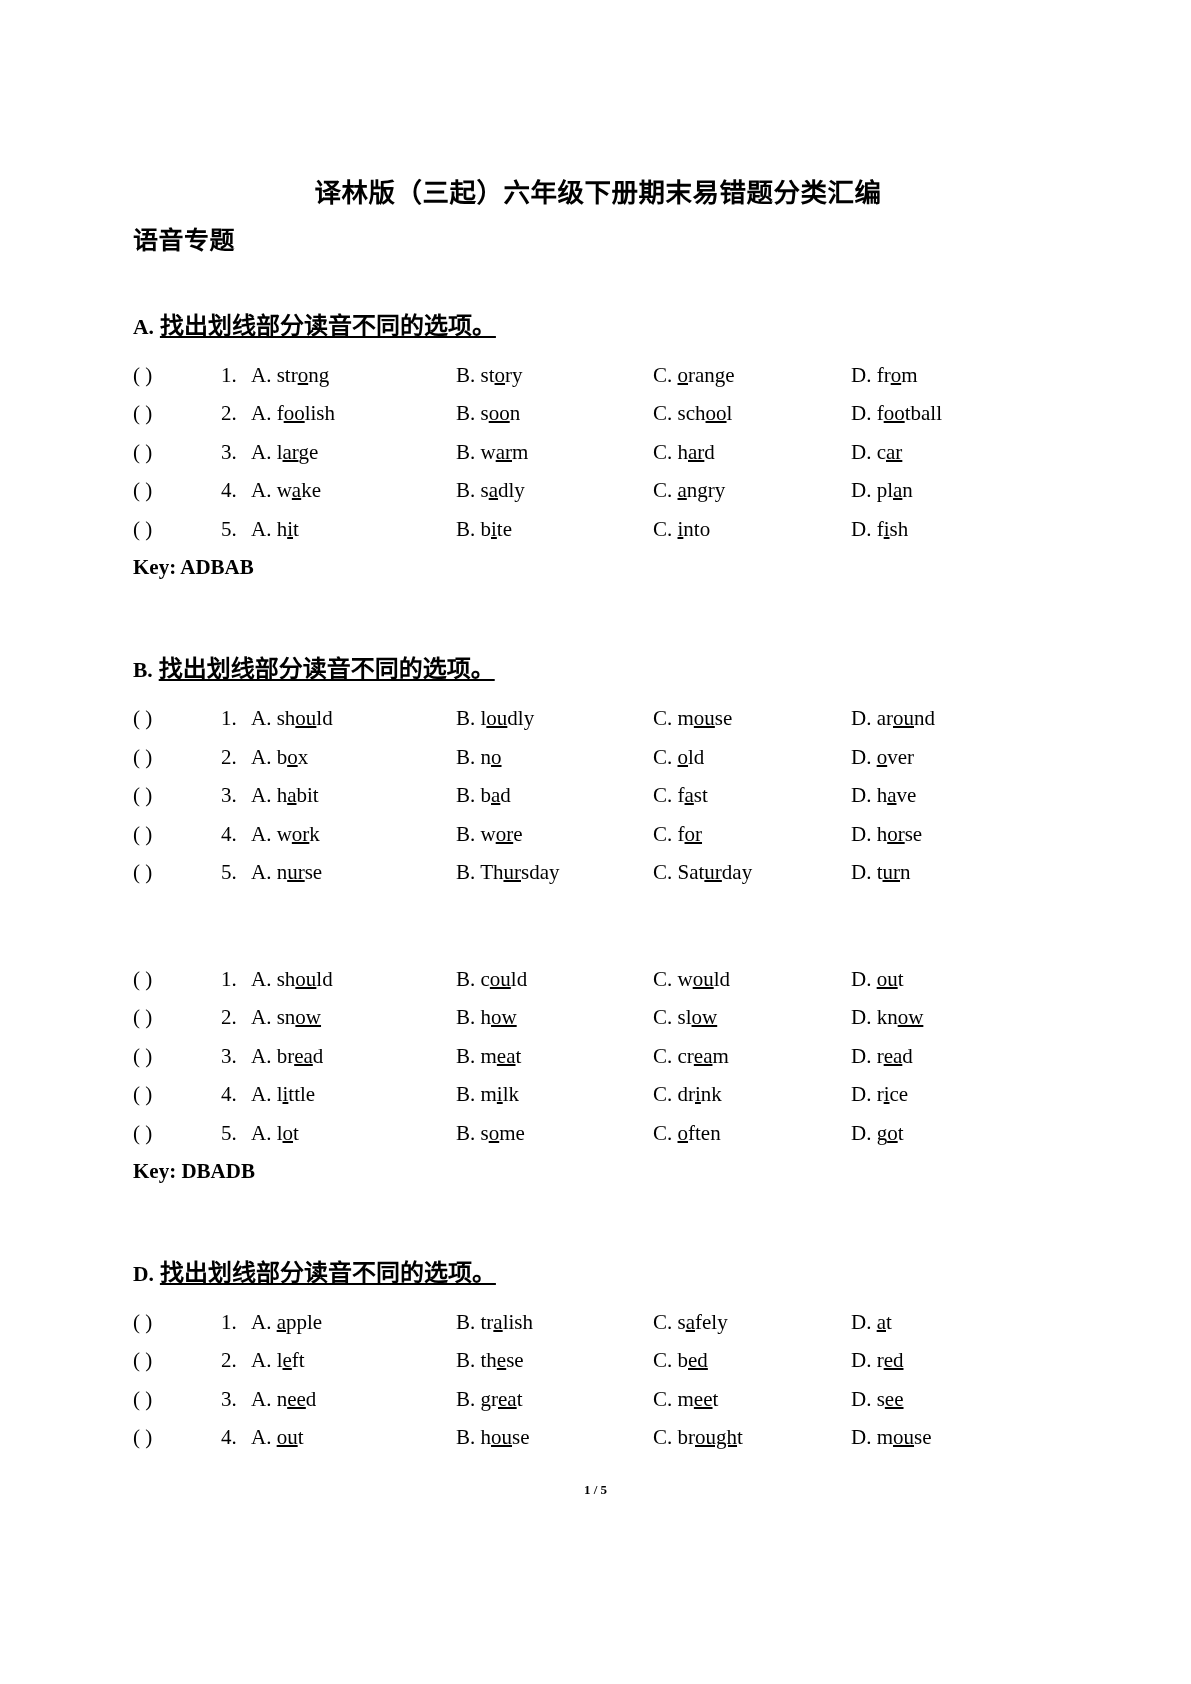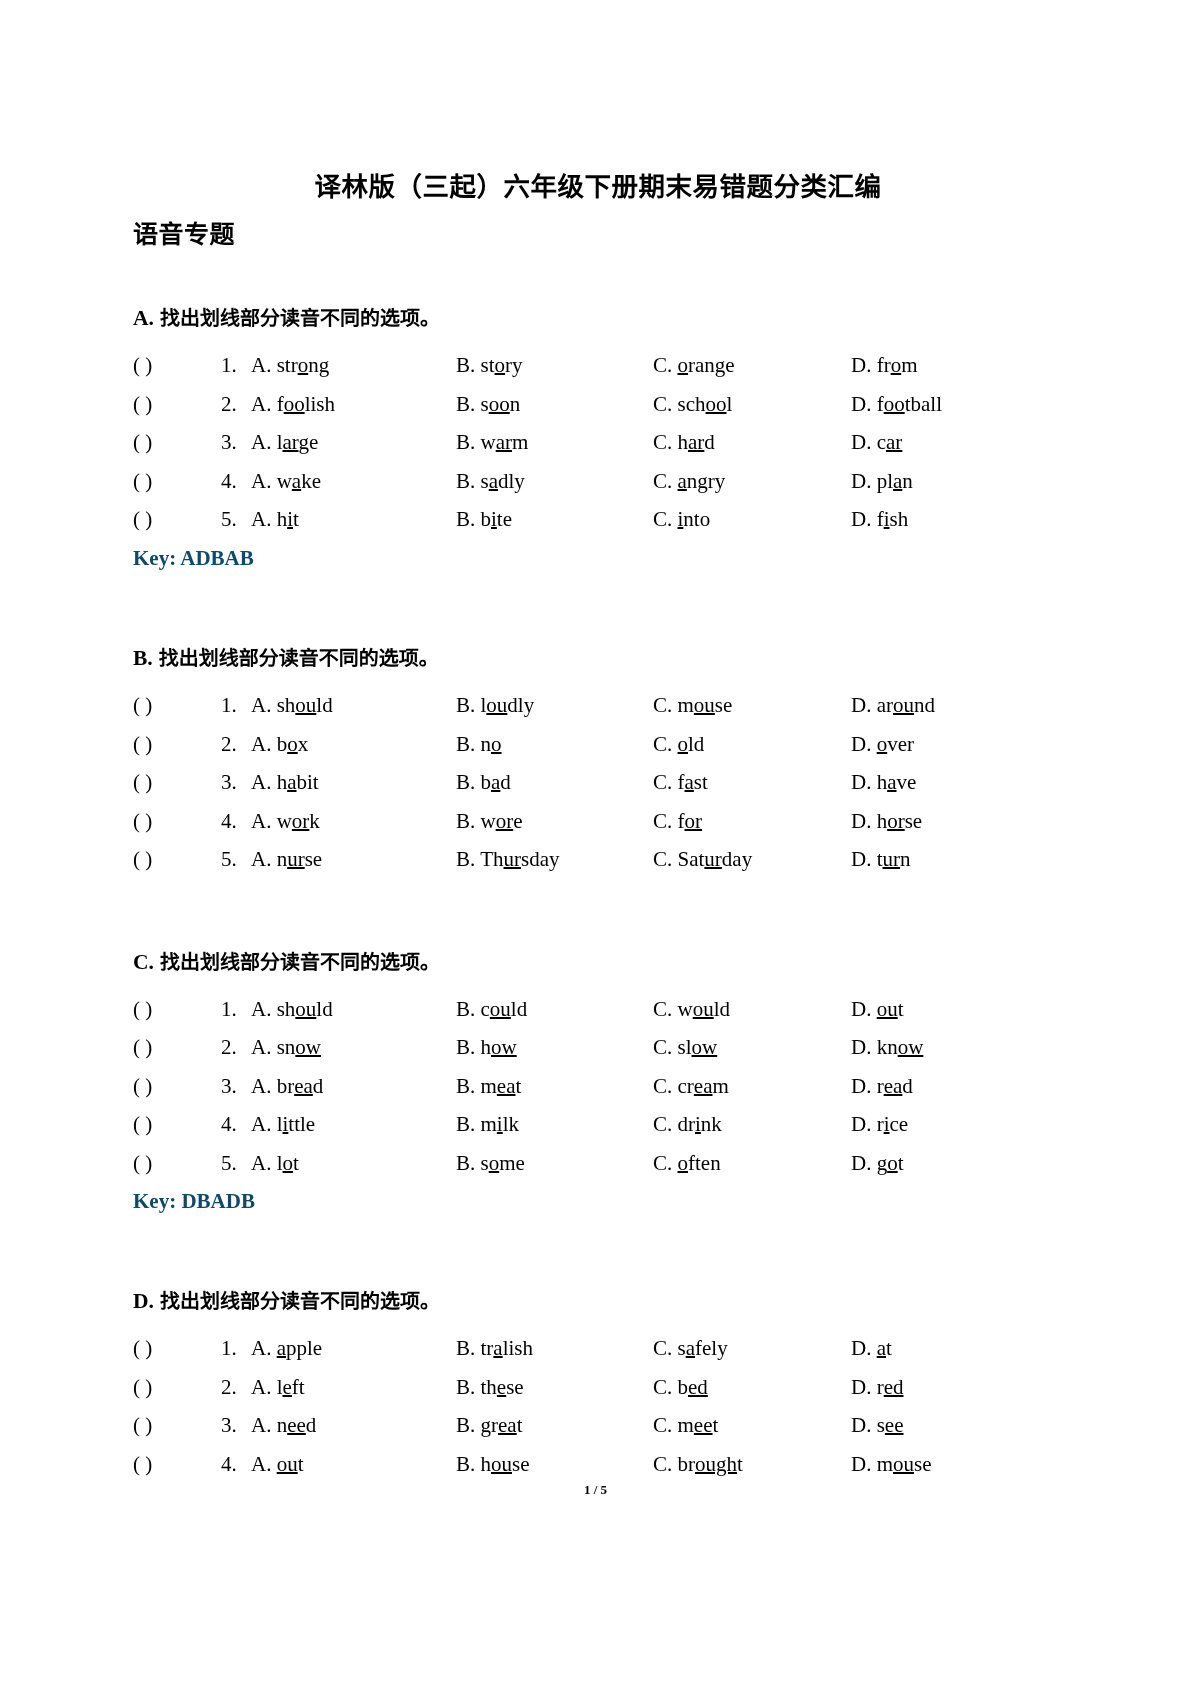--- a/index.html
+++ b/index.html
@@ -25,7 +25,7 @@
   .content {
     position: absolute;
     left: 133px;
-    top: 8px;
+    top: 14px;
     width: 930px;
   }
   

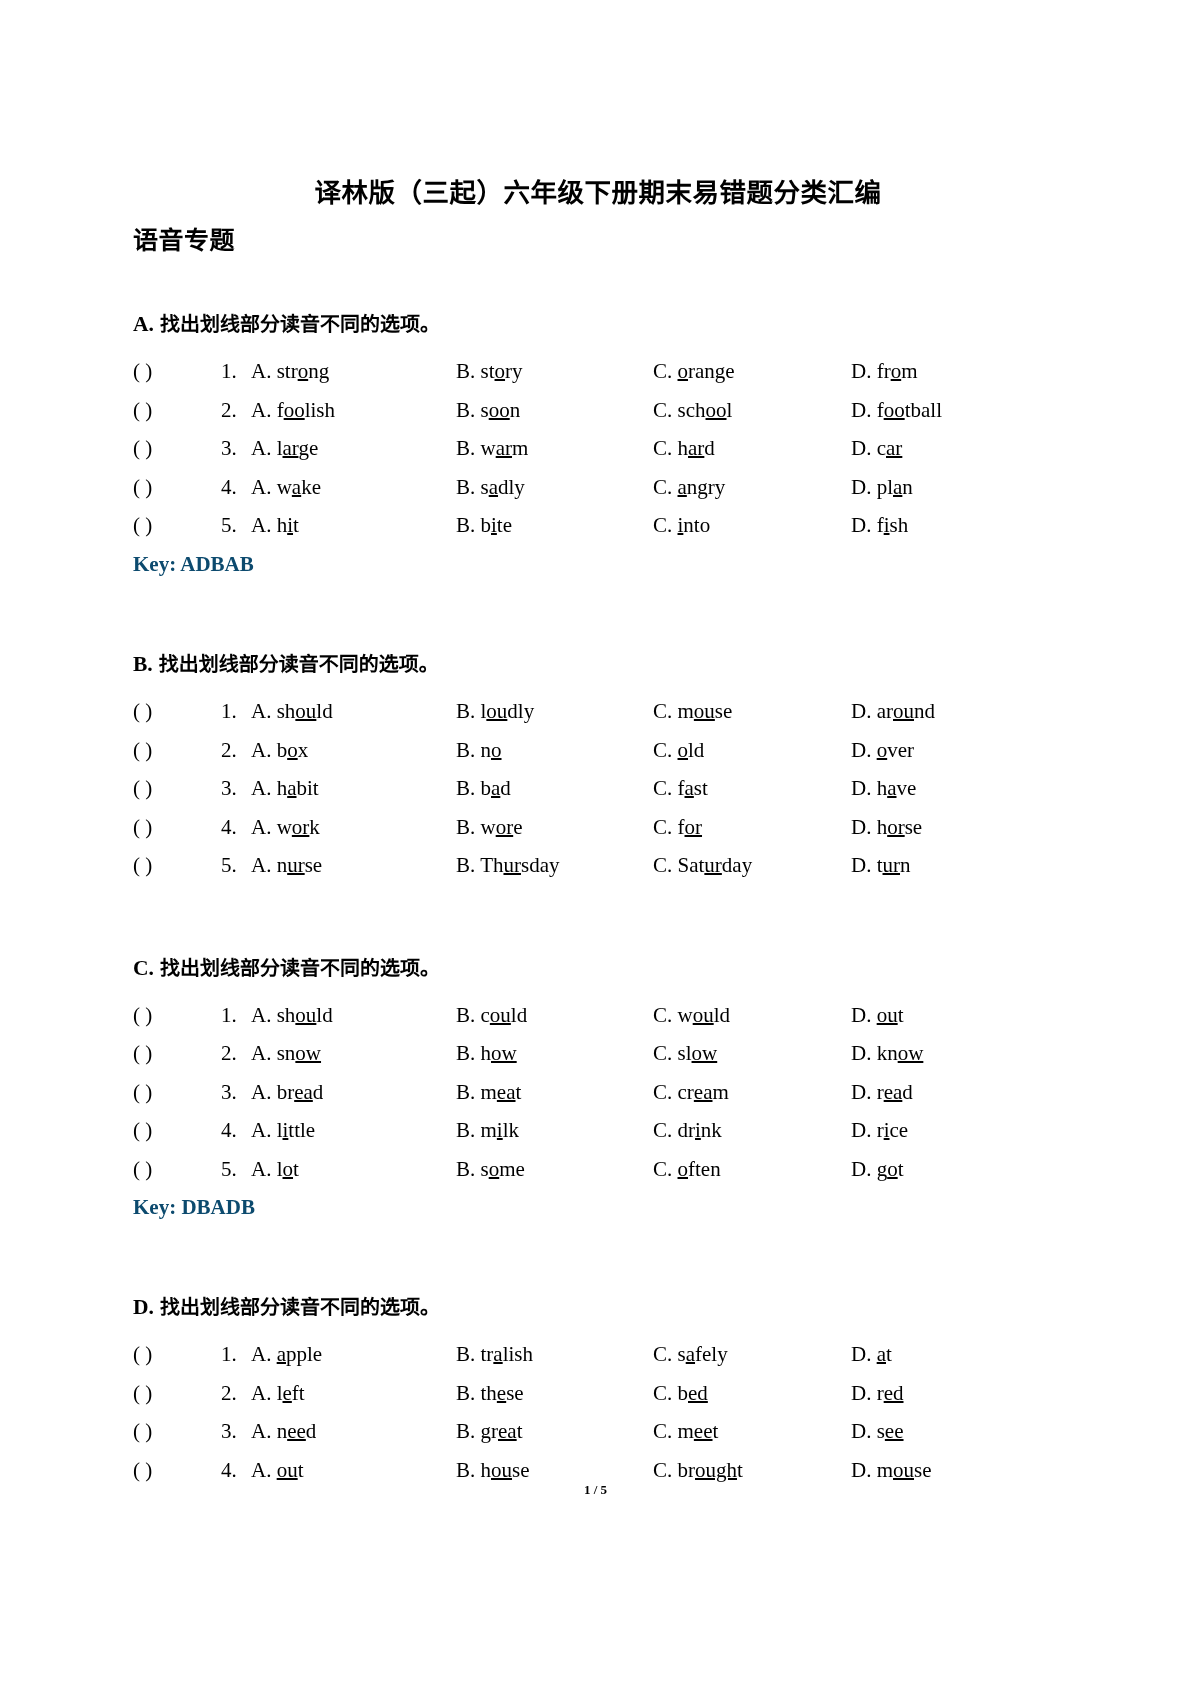--- a/index.html
+++ b/index.html
@@ -68,7 +68,8 @@
   .section-heading .prompt {
     font-family: "Liberation Sans", "DejaVu Sans", sans-serif;
     font-weight: bold;
-    font-size: 20px;
+    font-size: 24px;
+    text-decoration: underline;
   }
   .q-row {
     display: flex;

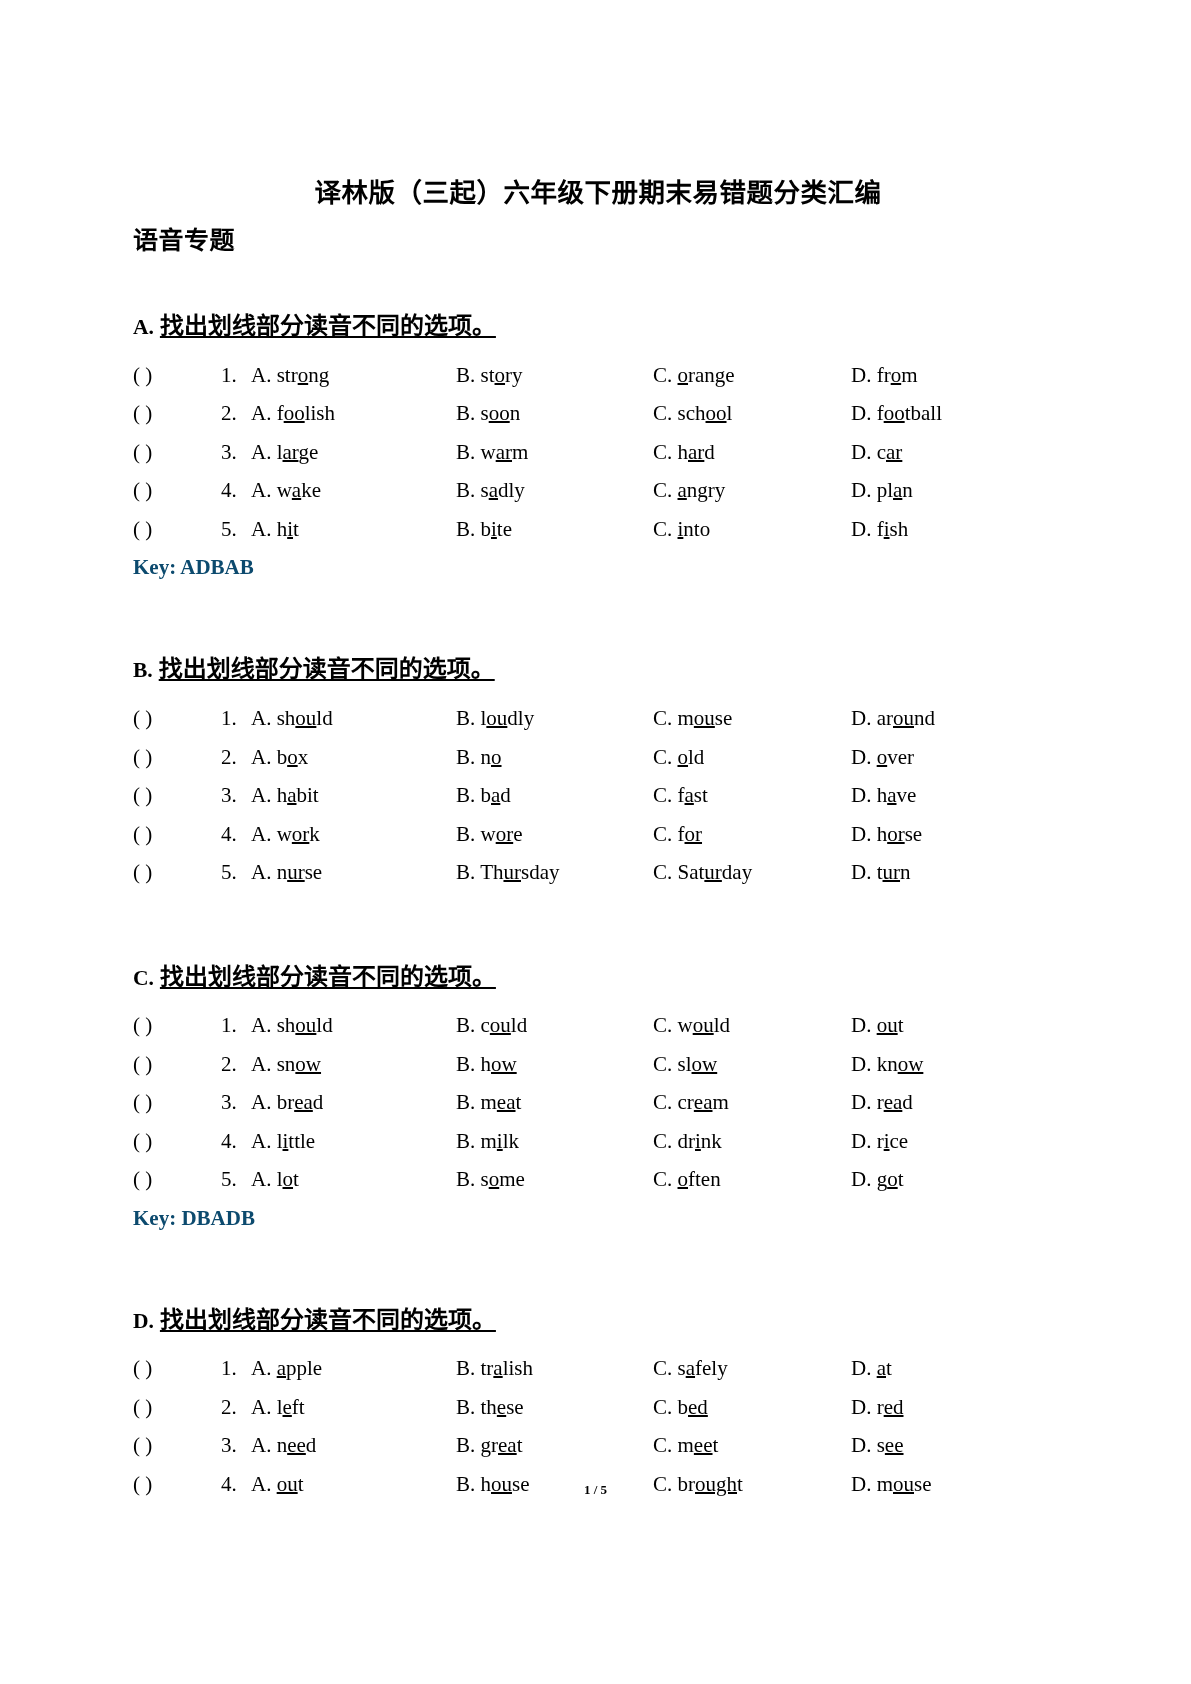--- a/index.html
+++ b/index.html
@@ -96,7 +96,7 @@
   .opt-d { width: auto; text-align: right; }
   .u { text-decoration: underline; text-underline-offset: 1px; }
   .key {
-    color: #0c4a6e;
+    color: #000000;
     font-weight: bold;
     font-size: 21px;
     line-height: 34px;

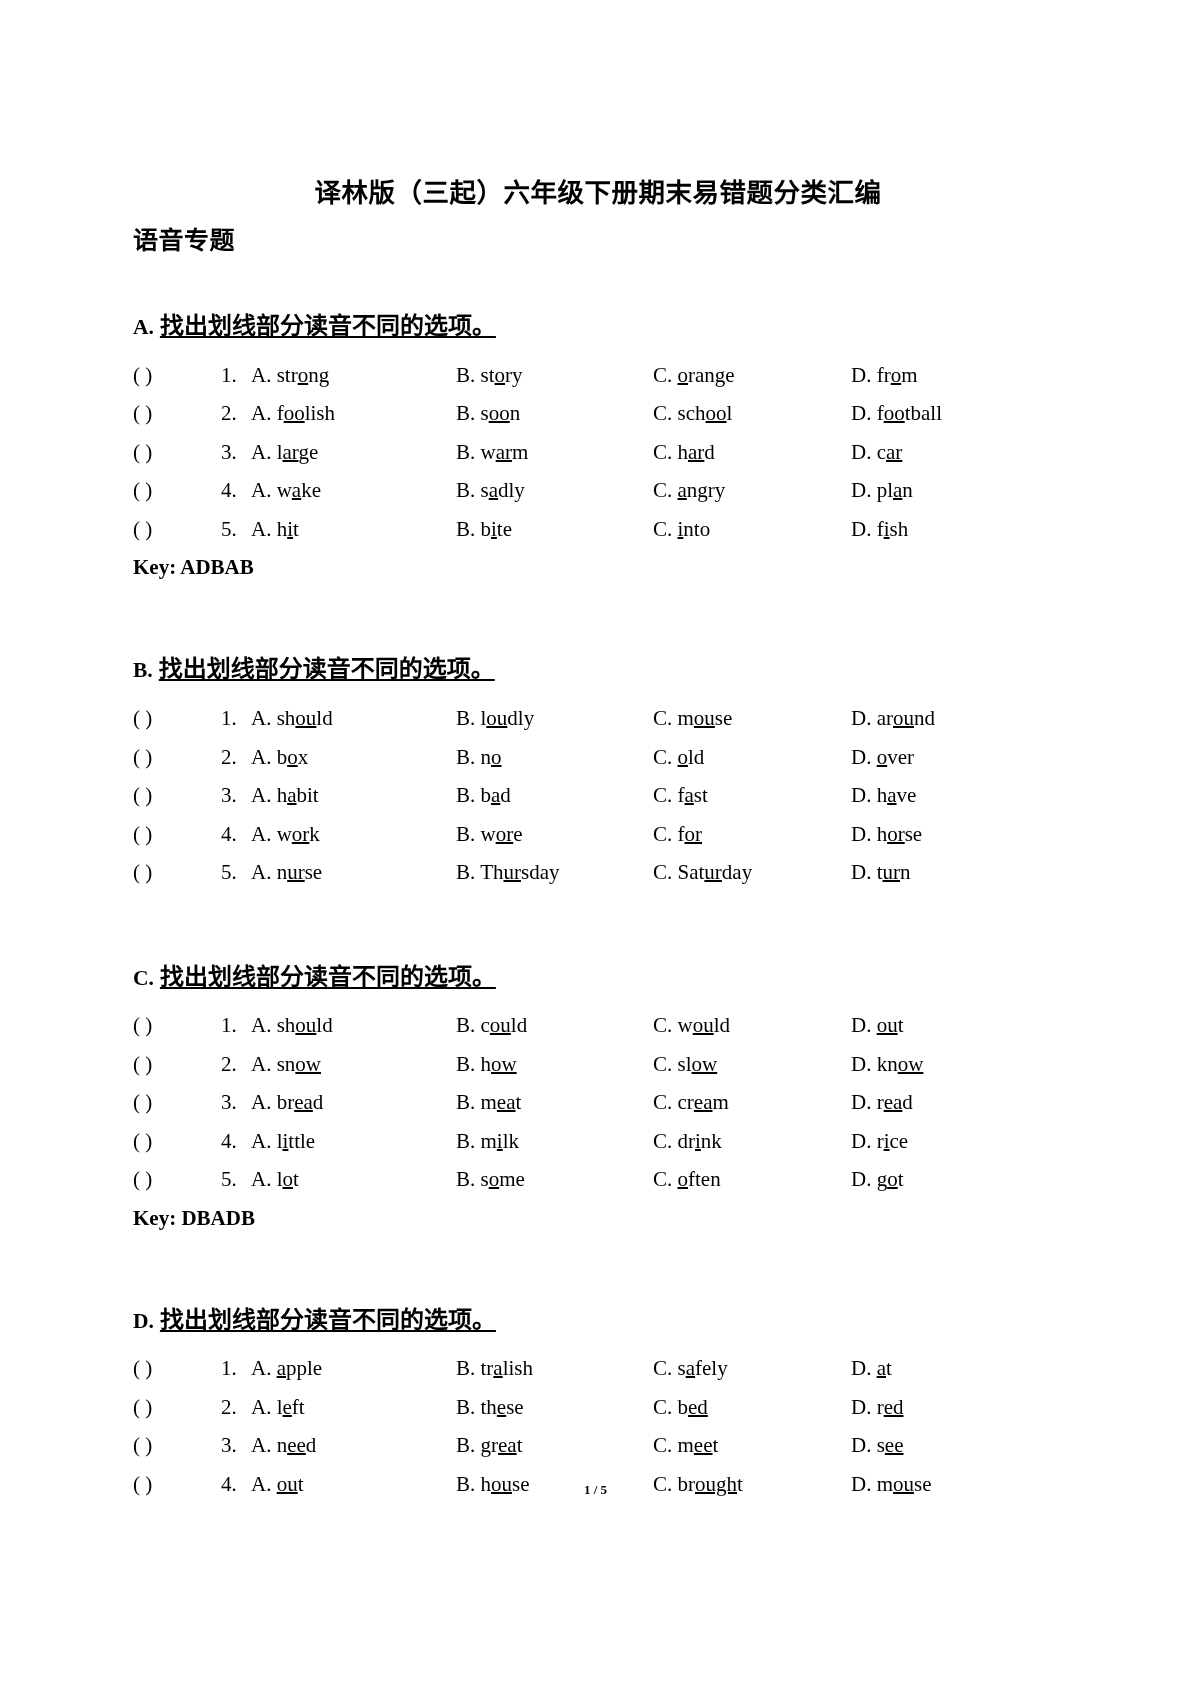--- a/index.html
+++ b/index.html
@@ -213,7 +213,6 @@
           </div>
         </div>
         <div class="section">
-          <div class="section-heading"><span class="letter">C.</span><span class="prompt">找出划线部分读音不同的选项。</span></div>
           <div class="q-row">
             <span class="q-blank">(          )</span>
             <span class="q-num">1.</span>

